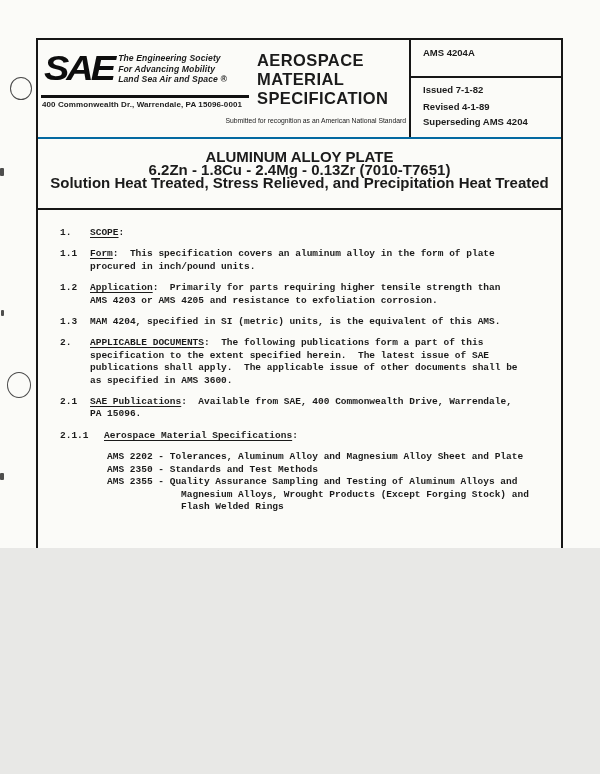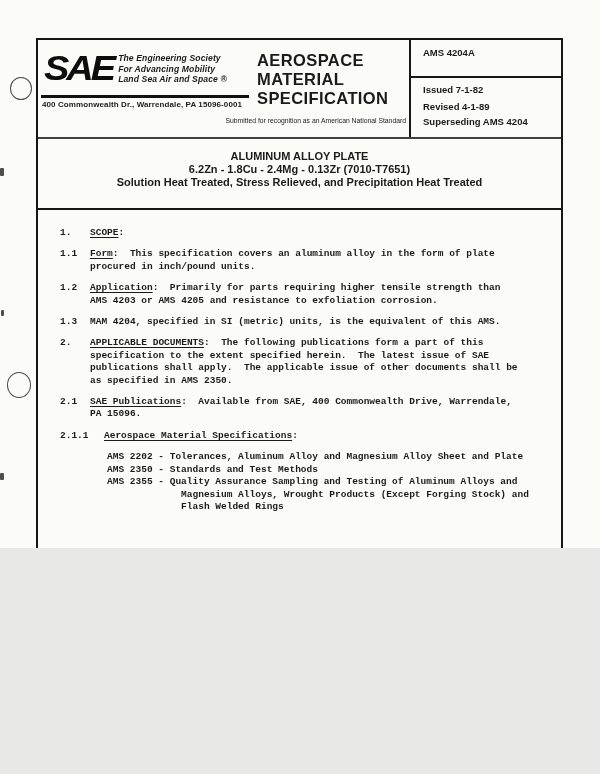--- a/index.html
+++ b/index.html
@@ -30,8 +30,8 @@
   .superseding{position:absolute;left:12px;top:76px;font-size:9.5px;}
 
   
-  .title-block{height:71px;border-top:2px solid #404040;box-sizing:border-box;
-               padding-top:11px;text-align:center;font-size:11px;line-height:13px;}
+  .title-block{height:71px;border-top:2px solid #0369a1;box-sizing:border-box;
+               padding-top:11px;text-align:center;font-size:15px;line-height:13px;}
 
   
   .body-box{border-top:2px solid #161616;box-sizing:border-box;padding:17px 10px 0 22px;}

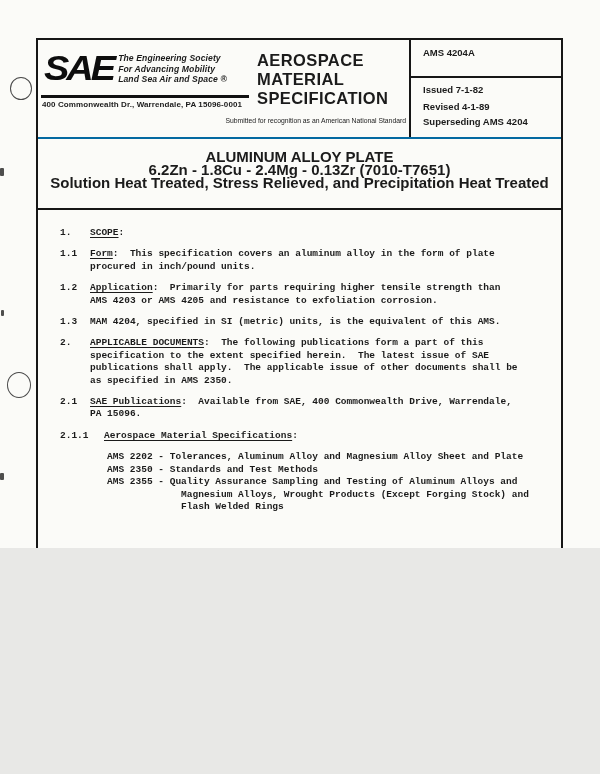--- a/index.html
+++ b/index.html
@@ -137,7 +137,7 @@
           </div>
           <div class="sec">
             <span class="num">2.</span>
-            <div class="txt"><div class="tline"><span class="u">APPLICABLE DOCUMENTS</span>:  The following publications form a part of this</div><div class="tline">specification to the extent specified herein.  The latest issue of SAE</div><div class="tline">publications shall apply.  The applicable issue of other documents shall be</div><div class="tline">as specified in AMS 2350.</div></div>
+            <div class="txt"><div class="tline"><span class="u">APPLICABLE DOCUMENTS</span>:  The following publications form a part of this</div><div class="tline">specification to the extent specified herein.  The latest issue of SAE</div><div class="tline">publications shall apply.  The applicable issue of other documents shall be</div><div class="tline">as specified in AMS 3600.</div></div>
           </div>
           <div class="sec">
             <span class="num">2.1</span>

